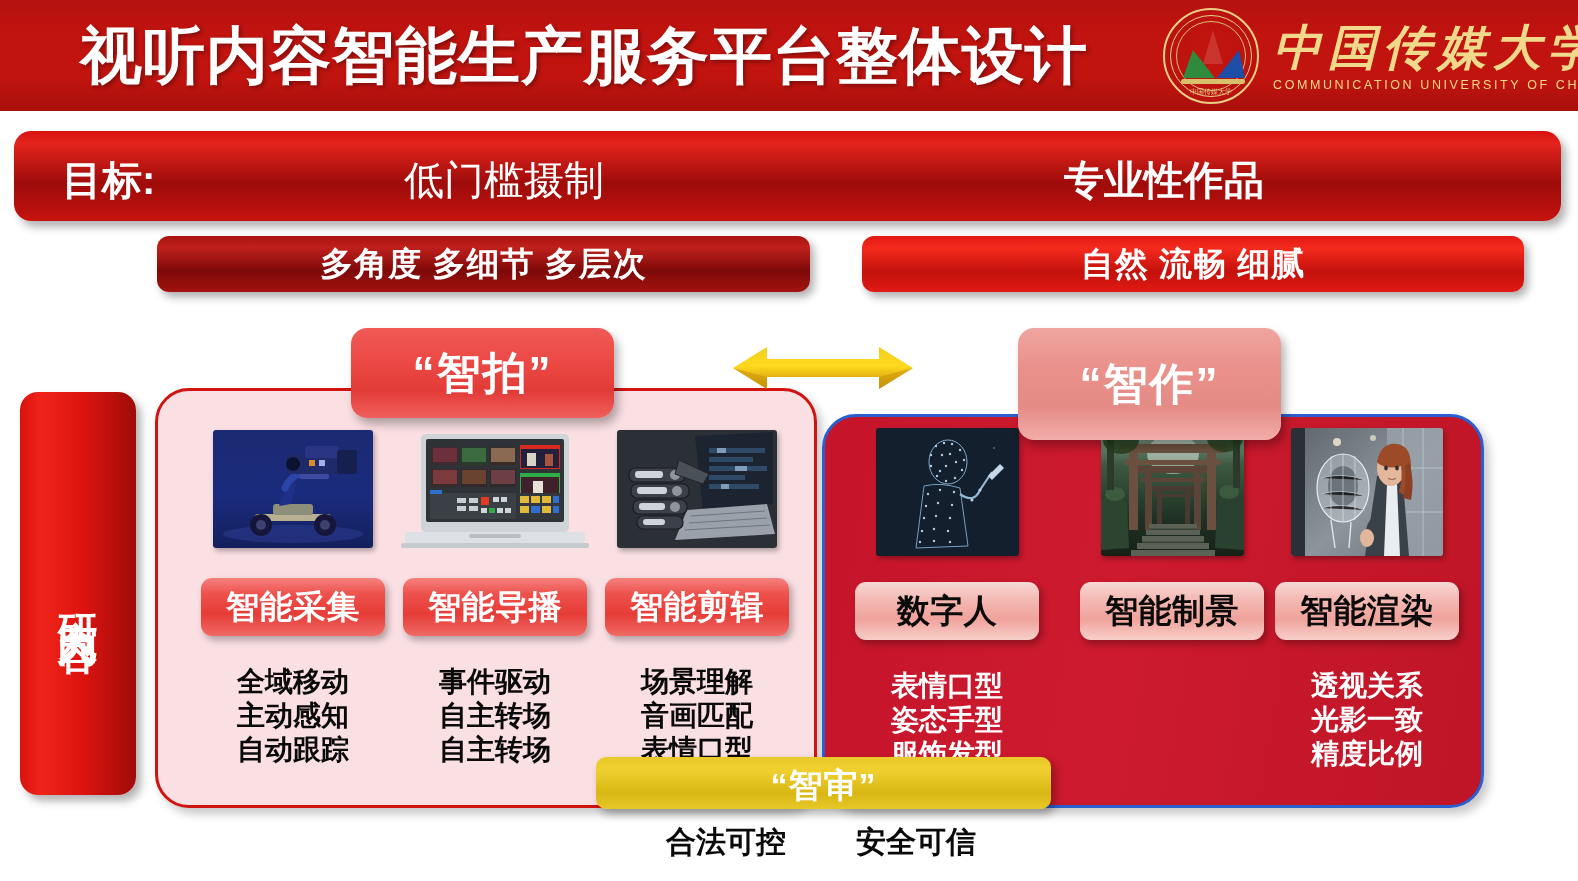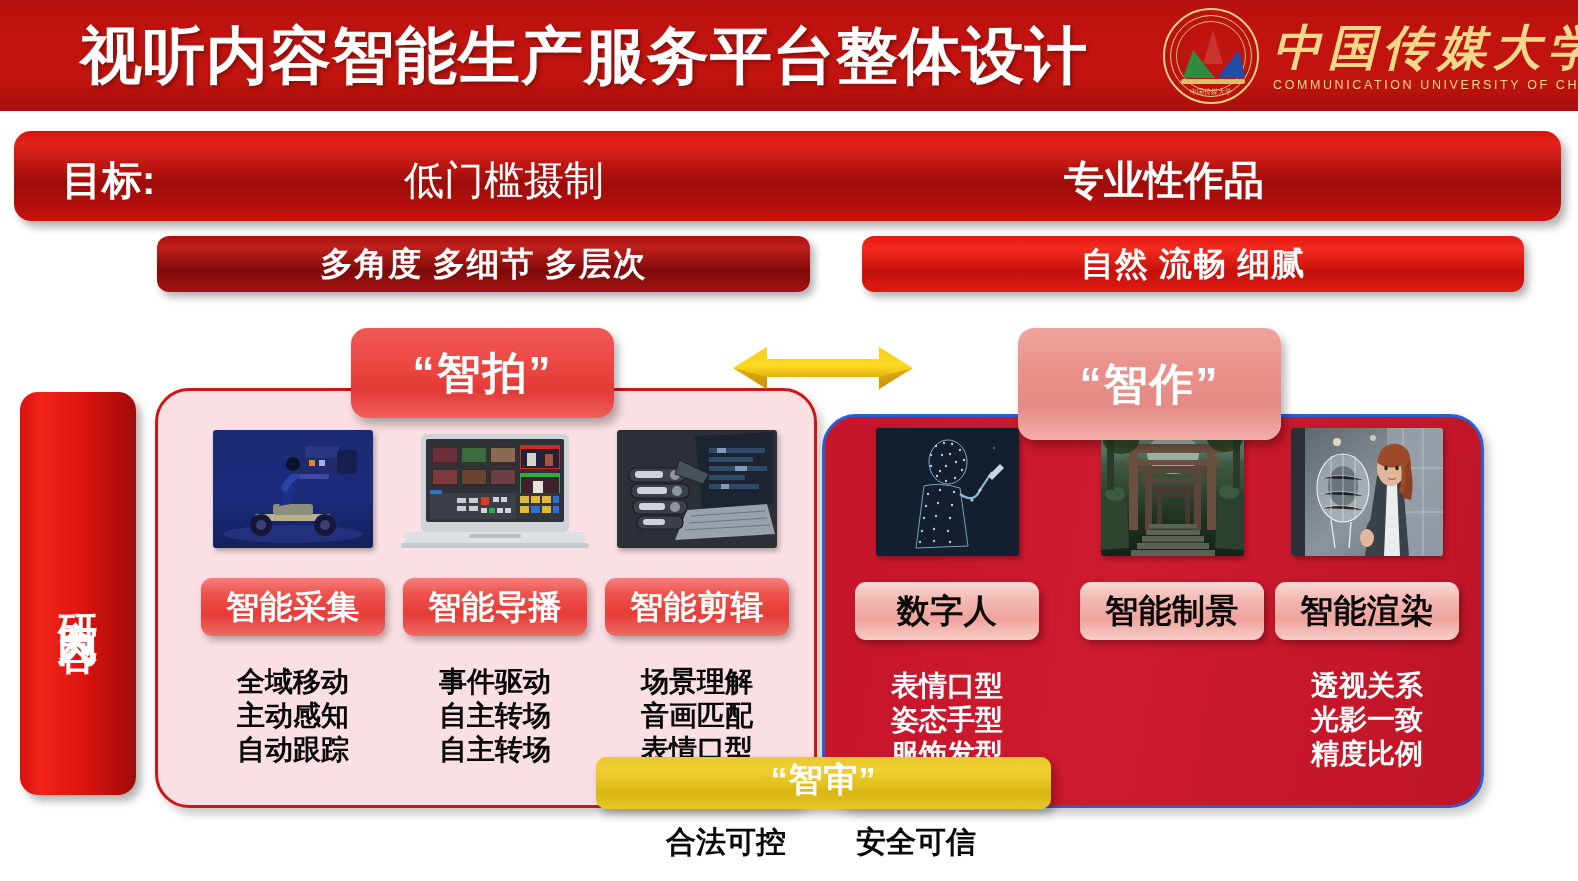--- a/index.html
+++ b/index.html
@@ -153,7 +153,7 @@
     border-radius:10px;
     background: linear-gradient(180deg,#e9c92b 0%, #f0d02f 25%, #d8b714 70%, #e7c828 100%);
     box-shadow: 4px 5px 8px rgba(0,0,0,.30);
-    display:flex; align-items:flex-start; justify-content:center;
+    display:flex; align-items:flex-end; justify-content:center;
   }
   .audit span { font-size:34px; font-weight:bold; color:#fff; letter-spacing:1px; }
   .audit-sub { position:absolute; top:822px; font-size:30px; font-weight:bold; color:#0a0a0a; white-space:nowrap; }

